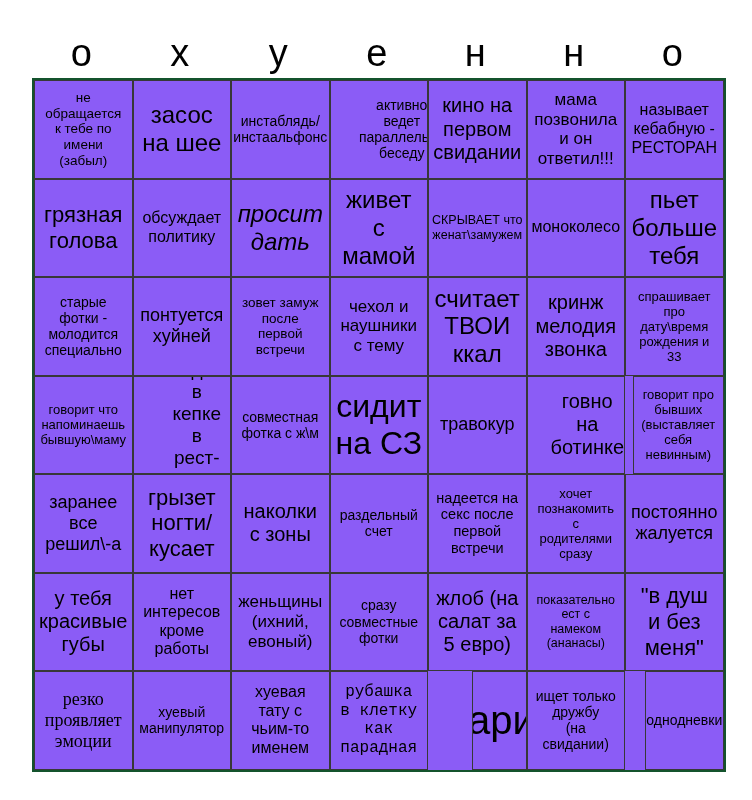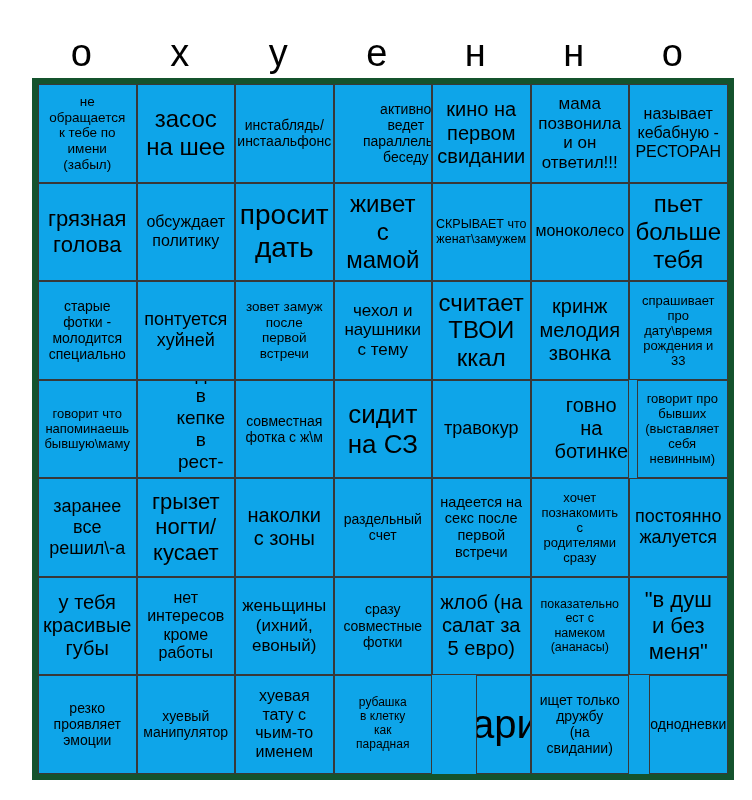--- a/index.html
+++ b/index.html
@@ -34,9 +34,9 @@
     display: grid;
     grid-template-columns: repeat(7, 98.5px);
     grid-auto-rows: 98.5px;
-    border: 6px solid #14532d;
+    border: 2px solid #14532d;
     width: max-content;
-    background: #0ea5e9;
+    background: #8b5cf6;
   }
   .cell {
     box-sizing: border-box;

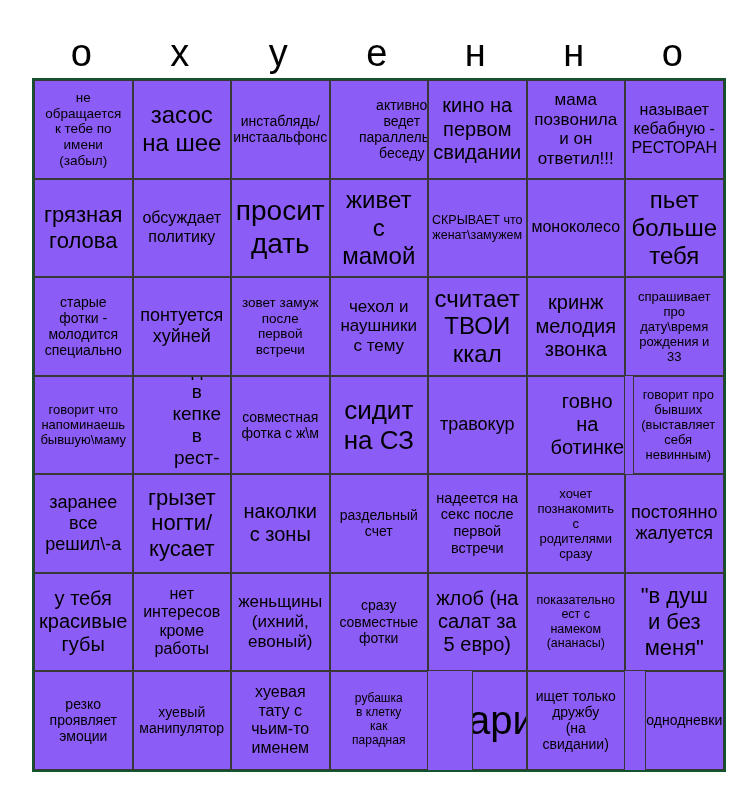--- a/index.html
+++ b/index.html
@@ -92,7 +92,7 @@
 голова</div>
       <div class="cell" style="font-size: 16px;">обсуждает
 политику</div>
-      <div class="cell" style="font-size: 28px;">просит
+      <div class="cell" style="font-size: 24px; font-style: italic;">просит
 дать</div>
       <div class="cell" style="font-size: 24px;">живет
 с

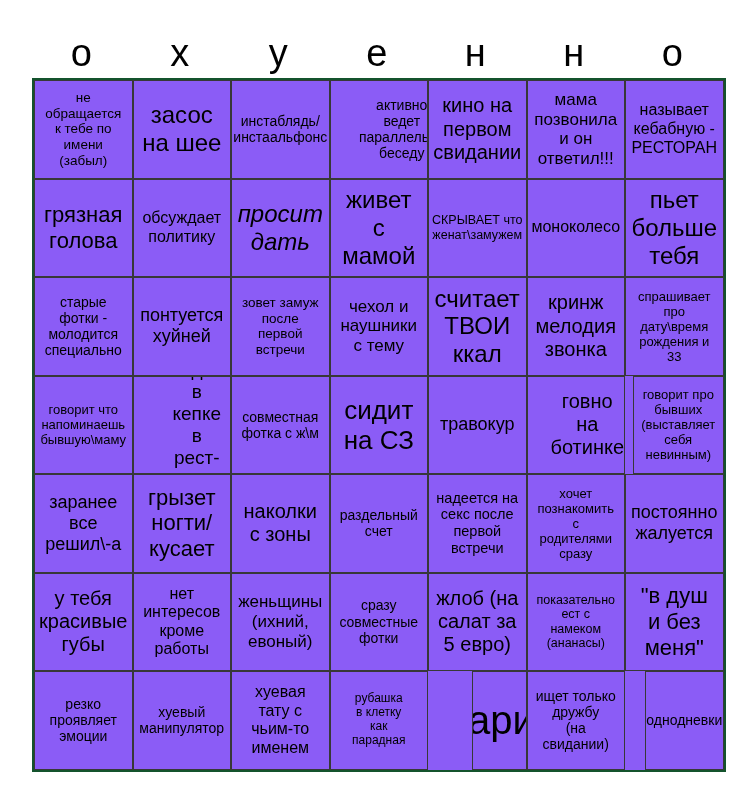--- a/index.html
+++ b/index.html
@@ -135,7 +135,7 @@
 рест-ане</div>
       <div class="cell" style="font-size: 14px;">совместная
 фотка с ж\м</div>
-      <div class="cell" style="font-size: 26px;">сидит
+      <div class="cell" style="font-size: 32px;">сидит
 на СЗ</div>
       <div class="cell" style="font-size: 18px;">травокур</div>
       <div class="cell" style="font-size: 20px; padding-left: 25px;">говно

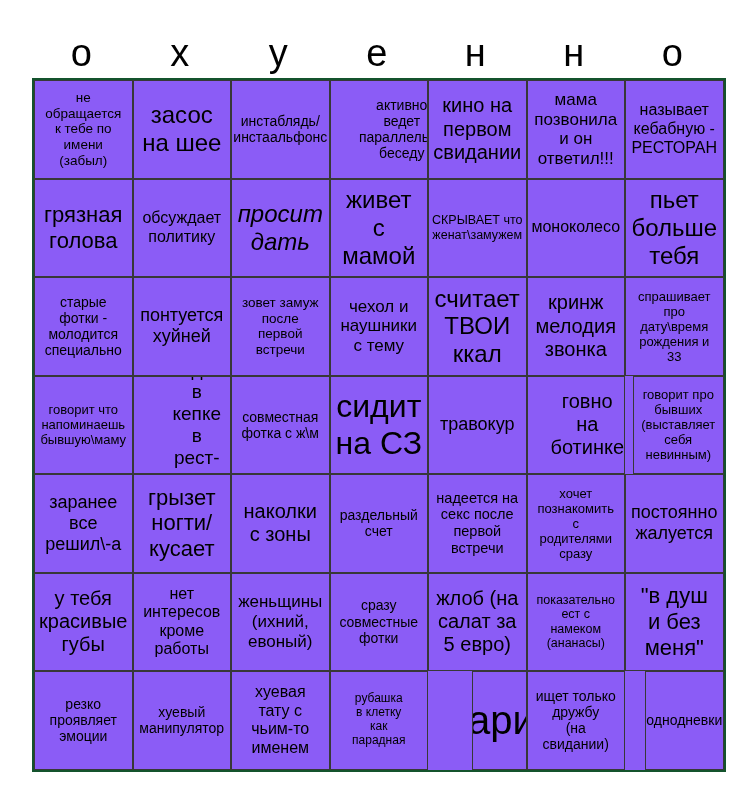--- a/index.html
+++ b/index.html
@@ -190,7 +190,7 @@
       <div class="cell" style="font-size: 22px;">"в душ
 и без
 меня"</div>
-      <div class="cell" style="font-size: 14px;">резко
+      <div class="cell" style="font-size: 18px; font-family: Liberation Serif, serif;">резко
 проявляет
 эмоции</div>
       <div class="cell" style="font-size: 14px;">хуевый

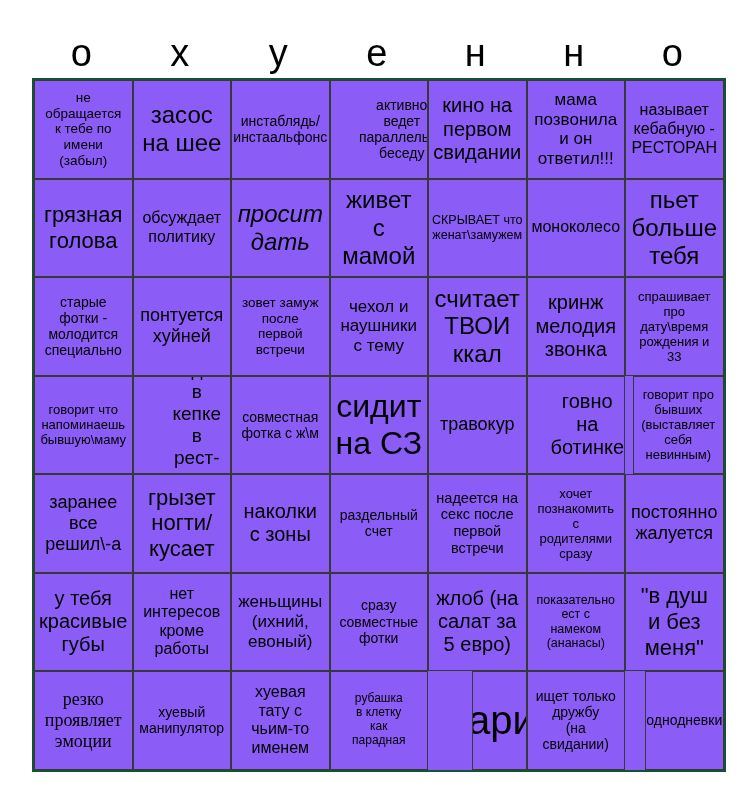--- a/index.html
+++ b/index.html
@@ -199,7 +199,7 @@
 тату с
 чьим-то
 именем</div>
-      <div class="cell" style="font-size: 12px;">рубашка
+      <div class="cell" style="font-size: 16px; font-family: Liberation Mono, monospace;">рубашка
 в клетку
 как
 парадная</div>

